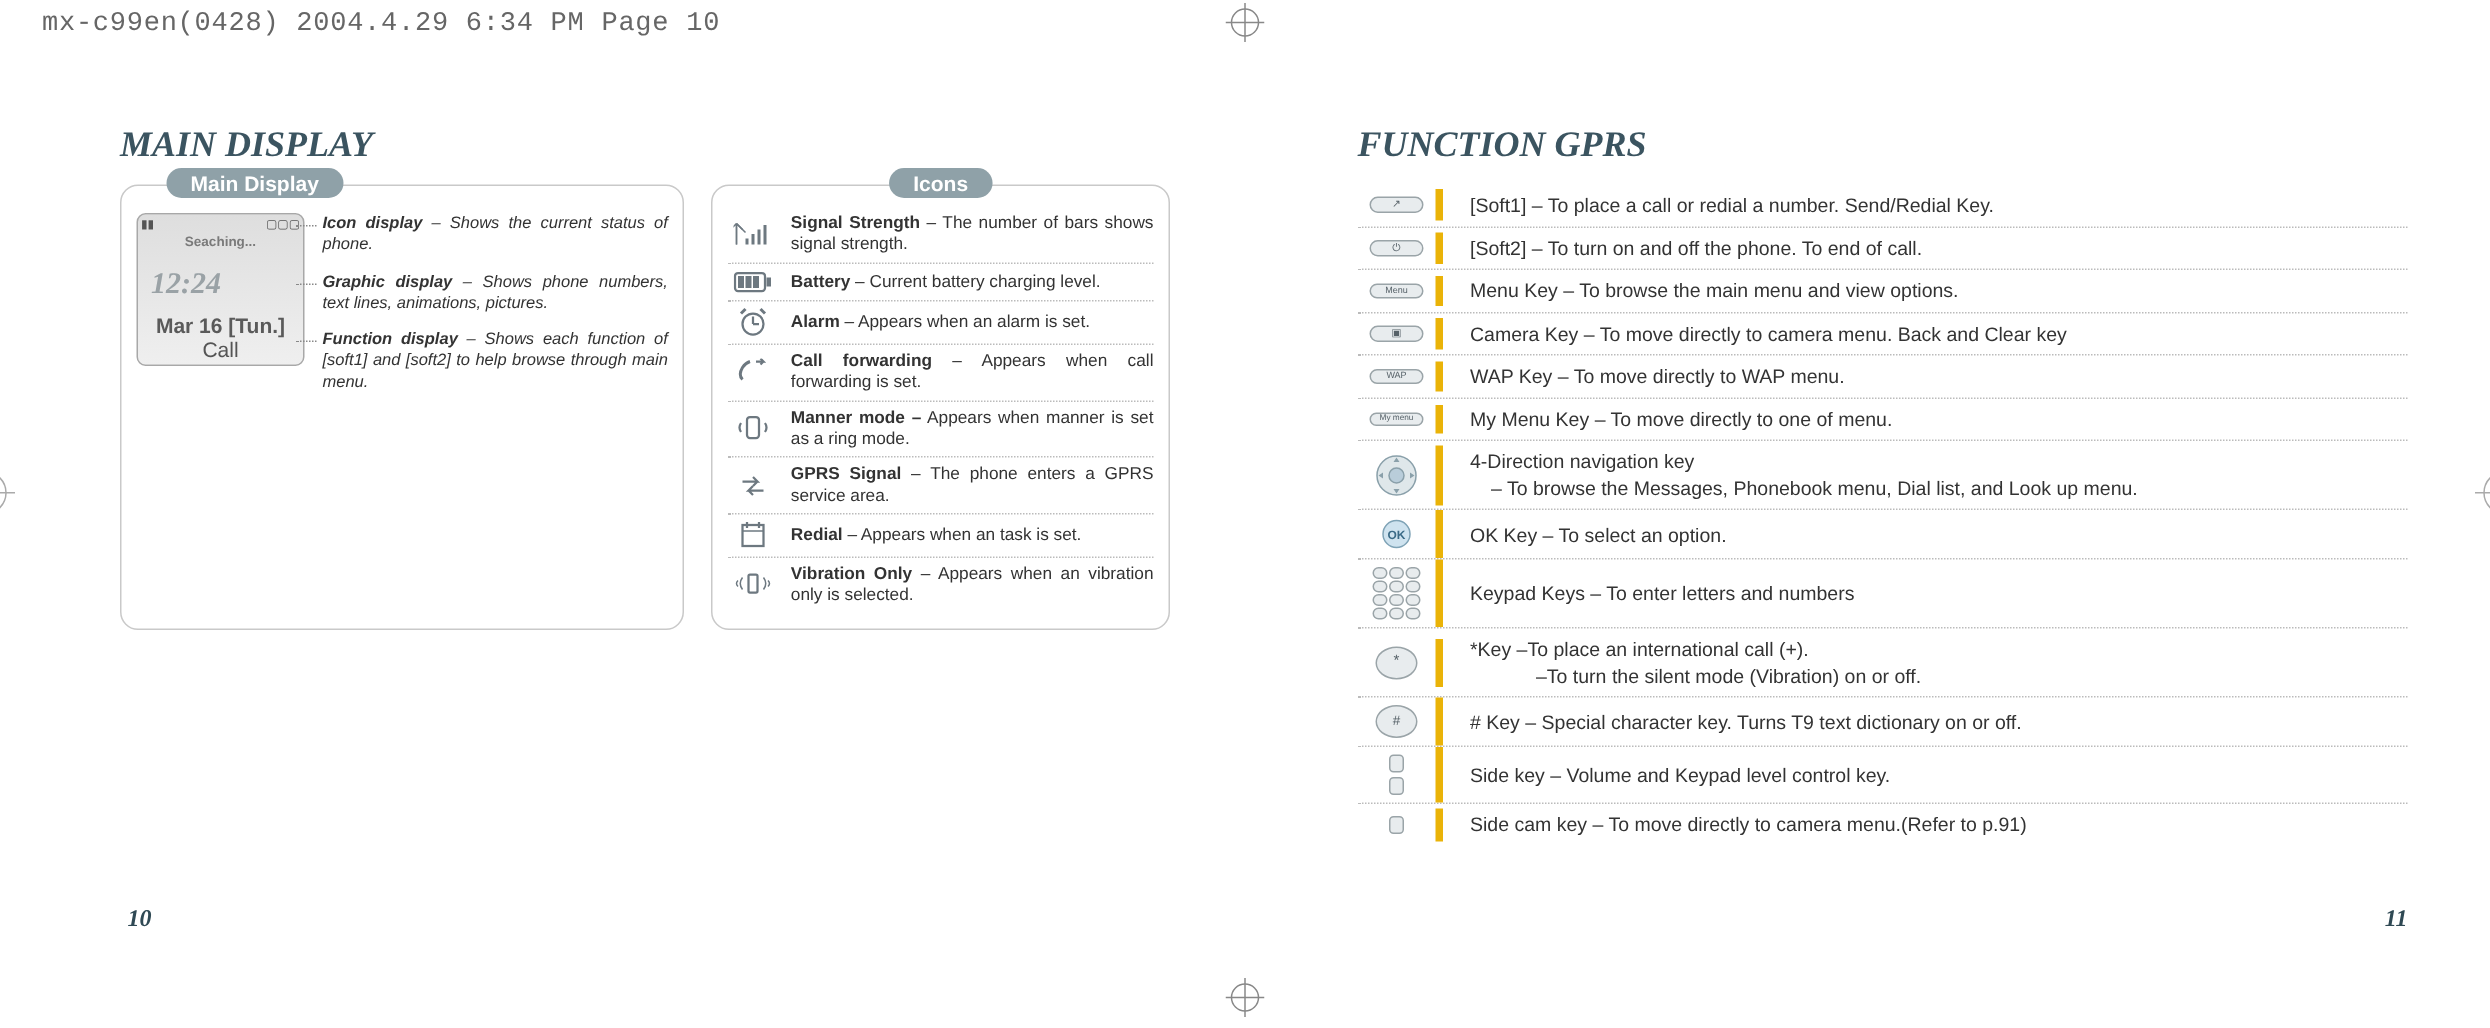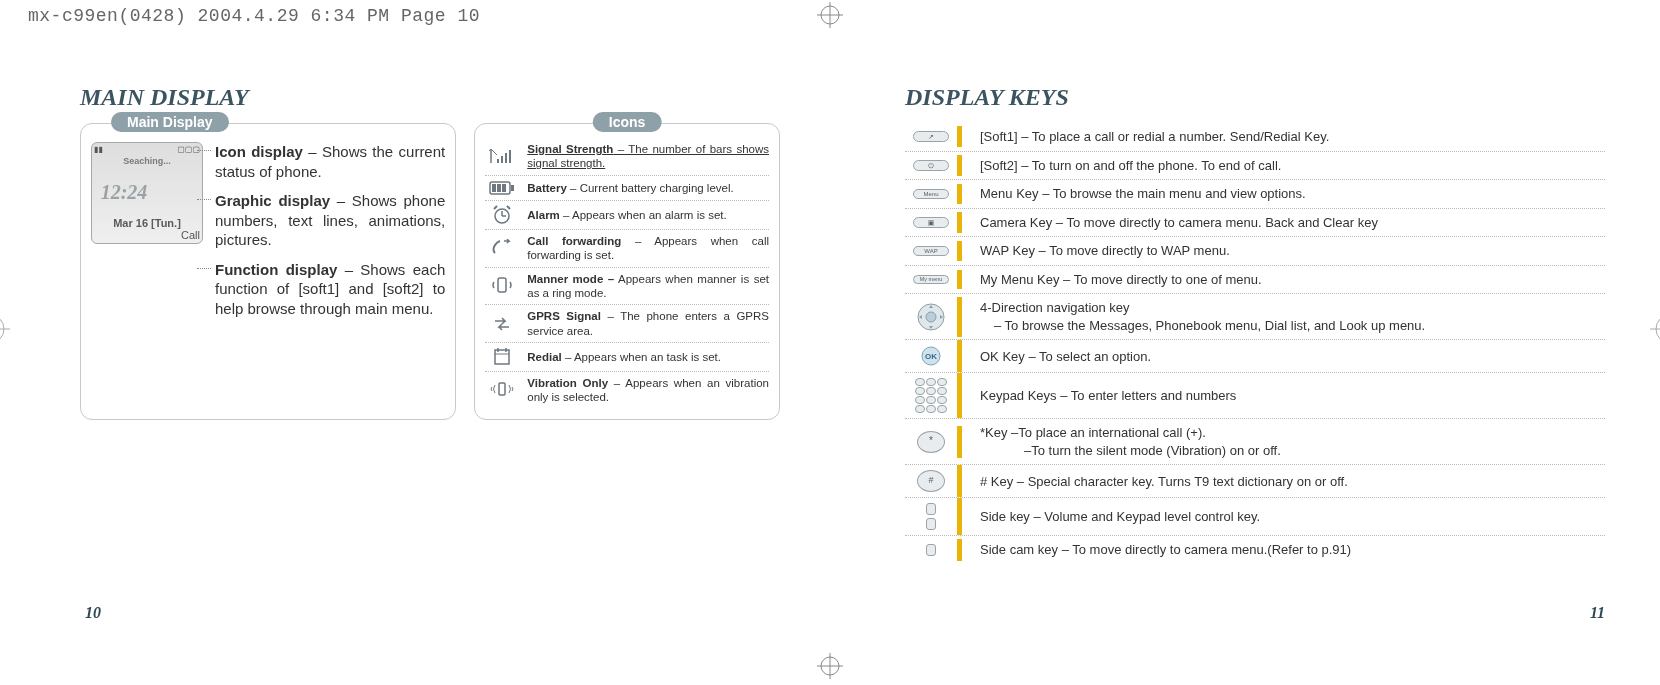--- a/index.html
+++ b/index.html
@@ -349,7 +349,7 @@
   </div>
 
   <div class="page right">
-    <div class="page-title">DISPLAY KEYS</div>
+    <div class="page-title">FUNCTION GPRS</div>
 
     <div class="fk-table">
       <div class="fk-row">

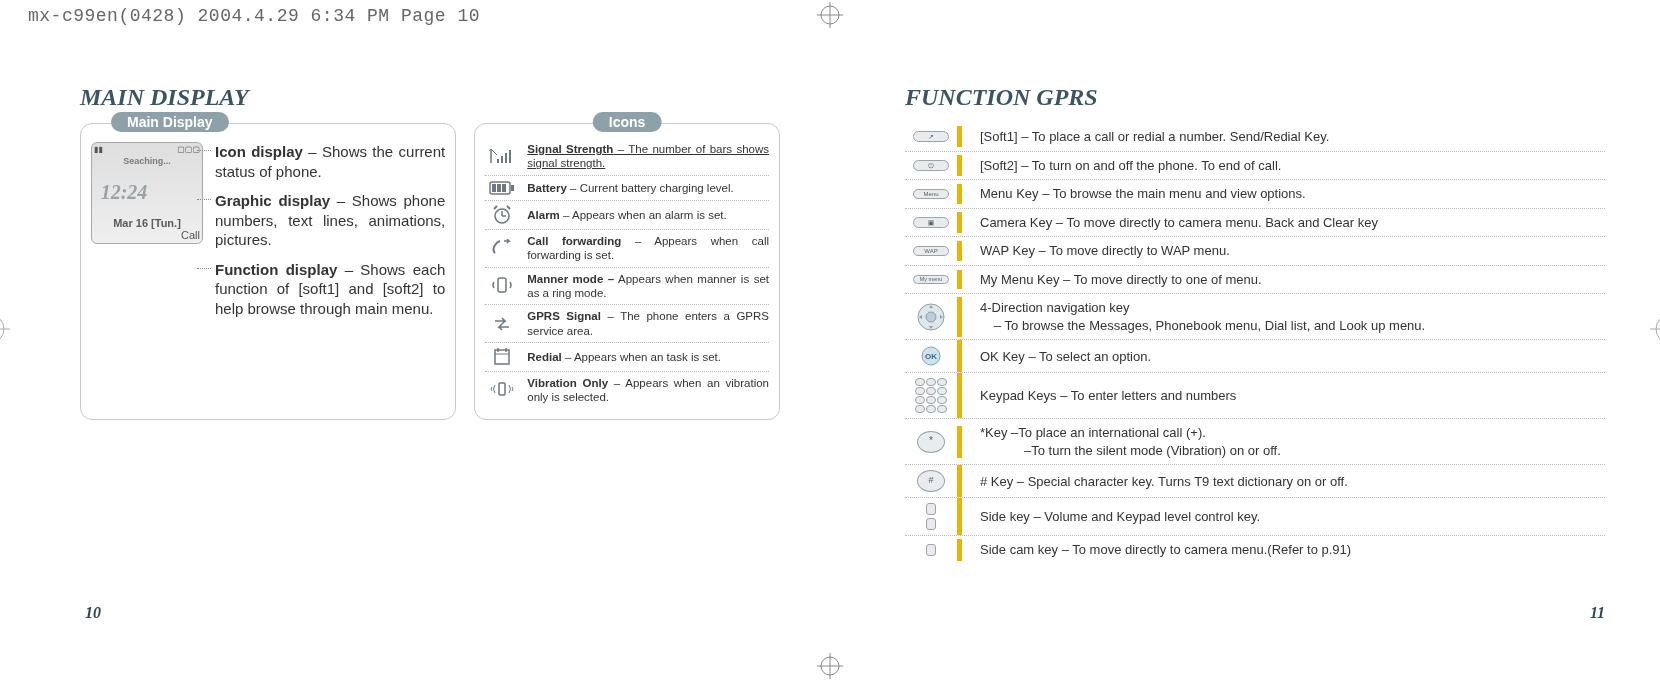--- a/index.html
+++ b/index.html
@@ -122,9 +122,10 @@
   }
   .disp-texts {
     flex: 1;
-    font-size: 15px;
+    font-size: 11px;
     line-height: 1.3;
     text-align: justify;
+    font-style: italic;
   }
   .disp-block { margin-bottom: 10px; }
   .disp-block:last-child { margin-bottom:0; }

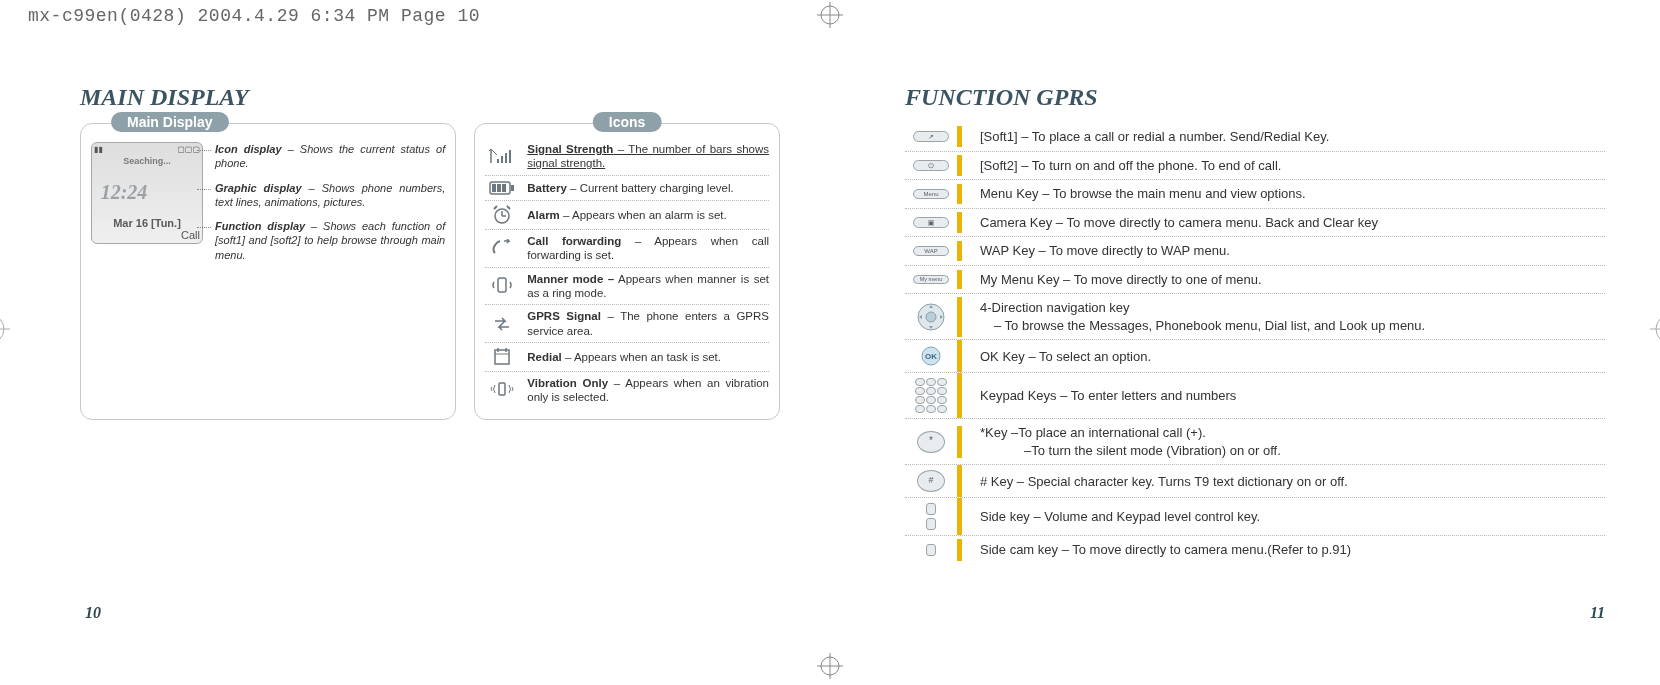--- a/index.html
+++ b/index.html
@@ -138,7 +138,7 @@
     border-top: 1px dotted #bbb;
     padding: 4px 0;
   }
-  .icon-row:first-of-type { border-top: none; padding-top: 0; text-decoration: underline; }
+  .icon-row:first-of-type { border-top: none; padding-top: 0; }
   .icon-cell {
     width: 34px;
     display: flex;

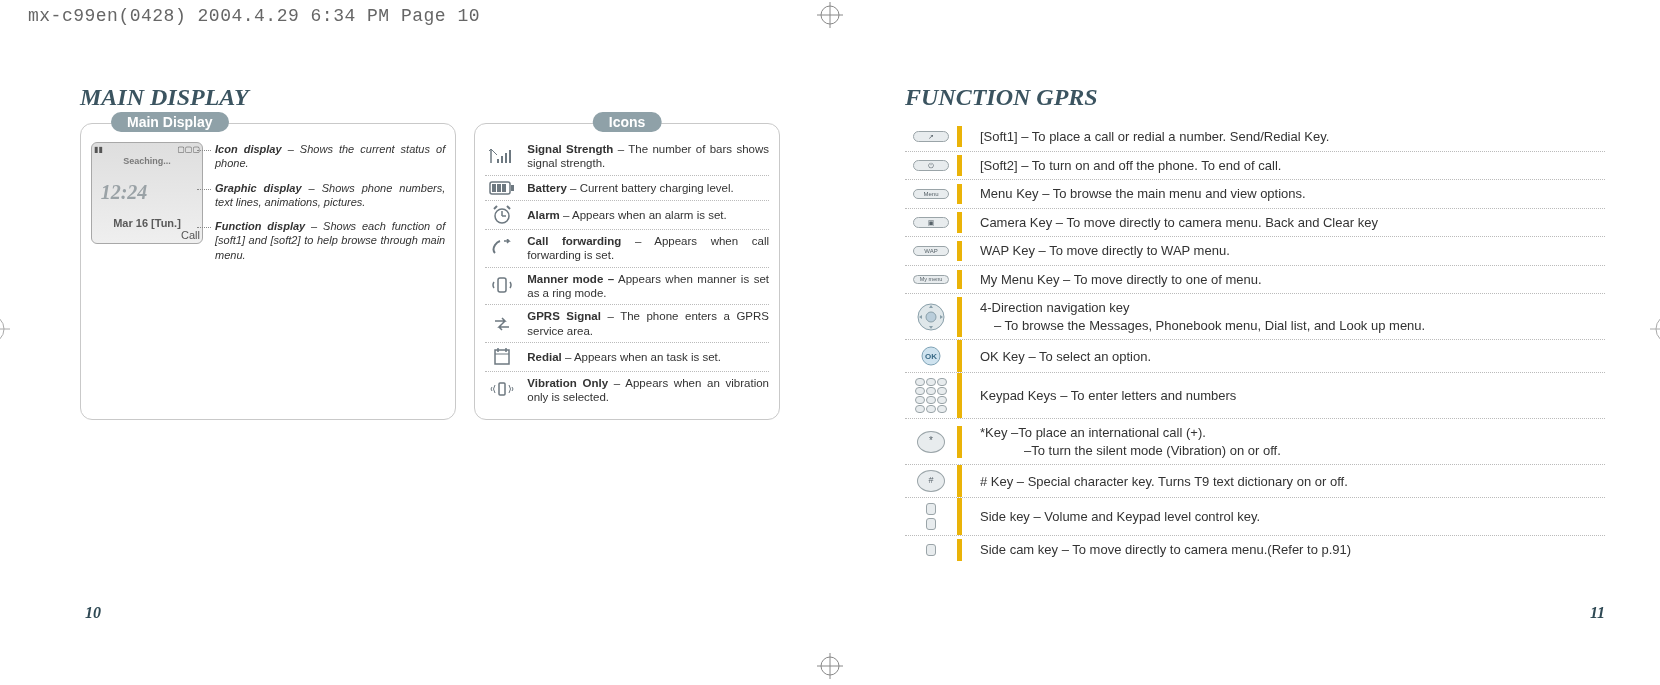--- a/index.html
+++ b/index.html
@@ -242,7 +242,7 @@
                   <text x="30" y="24" text-anchor="middle" font-size="20" font-style="italic" fill="#9aa2a6" font-family="Georgia">12:24</text>
                 </svg>
               </div>
-            <div style="text-align:center;font-weight:bold;font-size:11px;color:#5a5a5a;">Mar  16 [Tun.]</div>
+            <div style="text-align:center;font-weight:bold;font-size:14px;color:#5a5a5a;">Mar  16 [Tun.]</div>
             <div class="bot">
                 <span>Call</span>
                 <span></span>

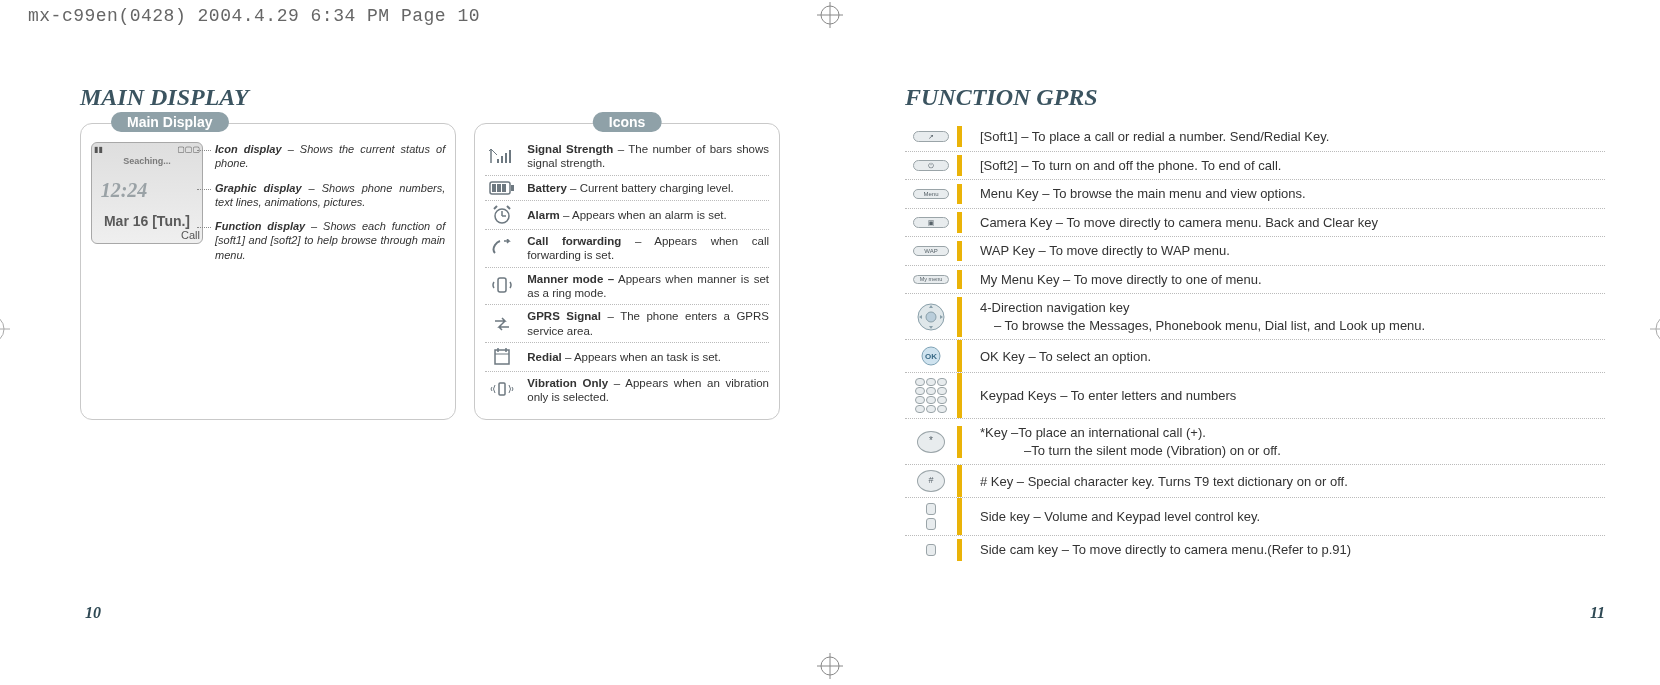--- a/index.html
+++ b/index.html
@@ -108,7 +108,7 @@
   }
   .phone-screen .barrow { display:flex; justify-content:space-between; font-size:8px; }
   .phone-screen .mid { flex:1; display:flex; align-items:center; justify-content:flex-start; font-size: 9px; font-weight:bold; color:#666;}
-  .phone-screen .bot { display:flex; justify-content:flex-end; font-size:11px; }
+  .phone-screen .bot { display:flex; justify-content:center; font-size:14px; }
   .leader {
     position: relative;
   }

